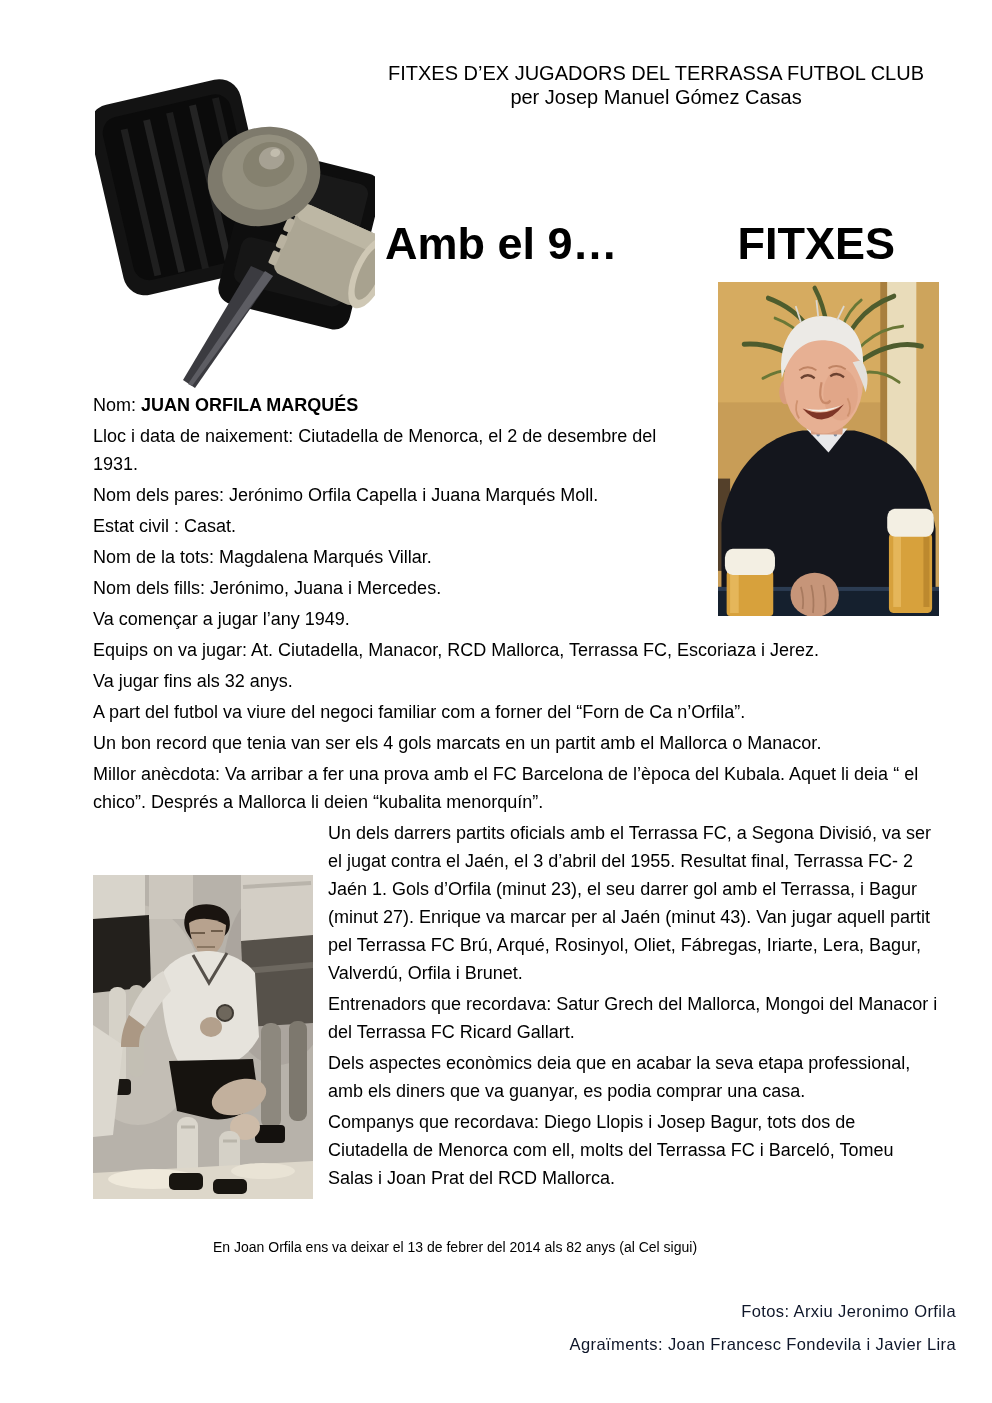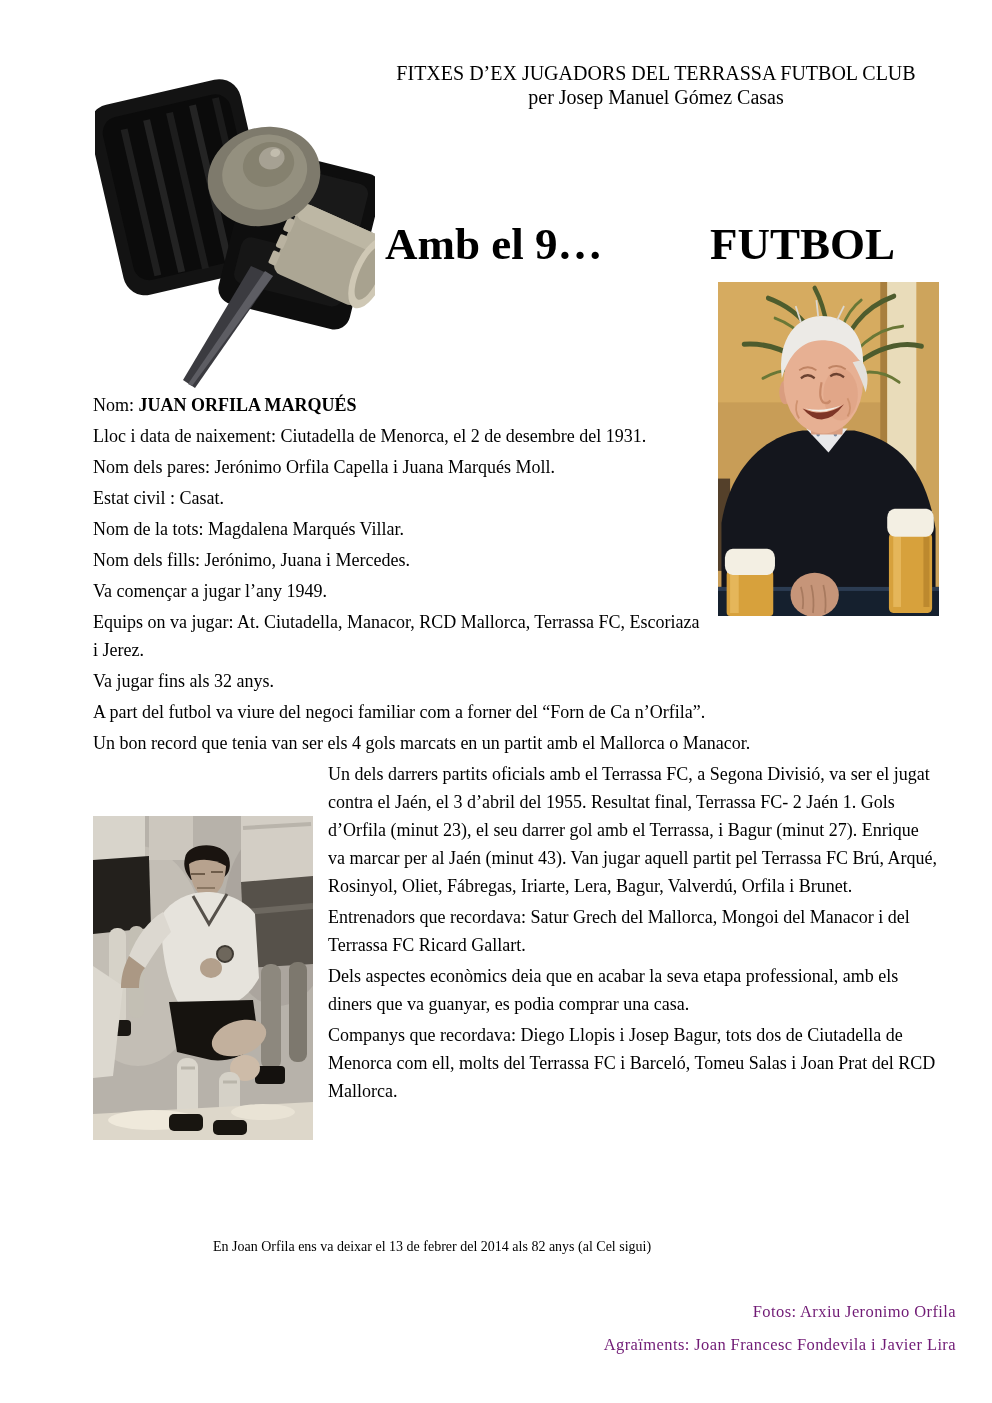--- a/index.html
+++ b/index.html
@@ -5,7 +5,7 @@
   html,body{margin:0;padding:0;}
   .page{
     position:relative;width:992px;height:1403px;background:#ffffff;
-    font-family:Liberation Serif, serif;color:#000;overflow:hidden;
+    font-family:Liberation Sans, sans-serif;color:#000;overflow:hidden;
   }
   .header{
     position:absolute;left:384px;top:61px;width:544px;text-align:center;

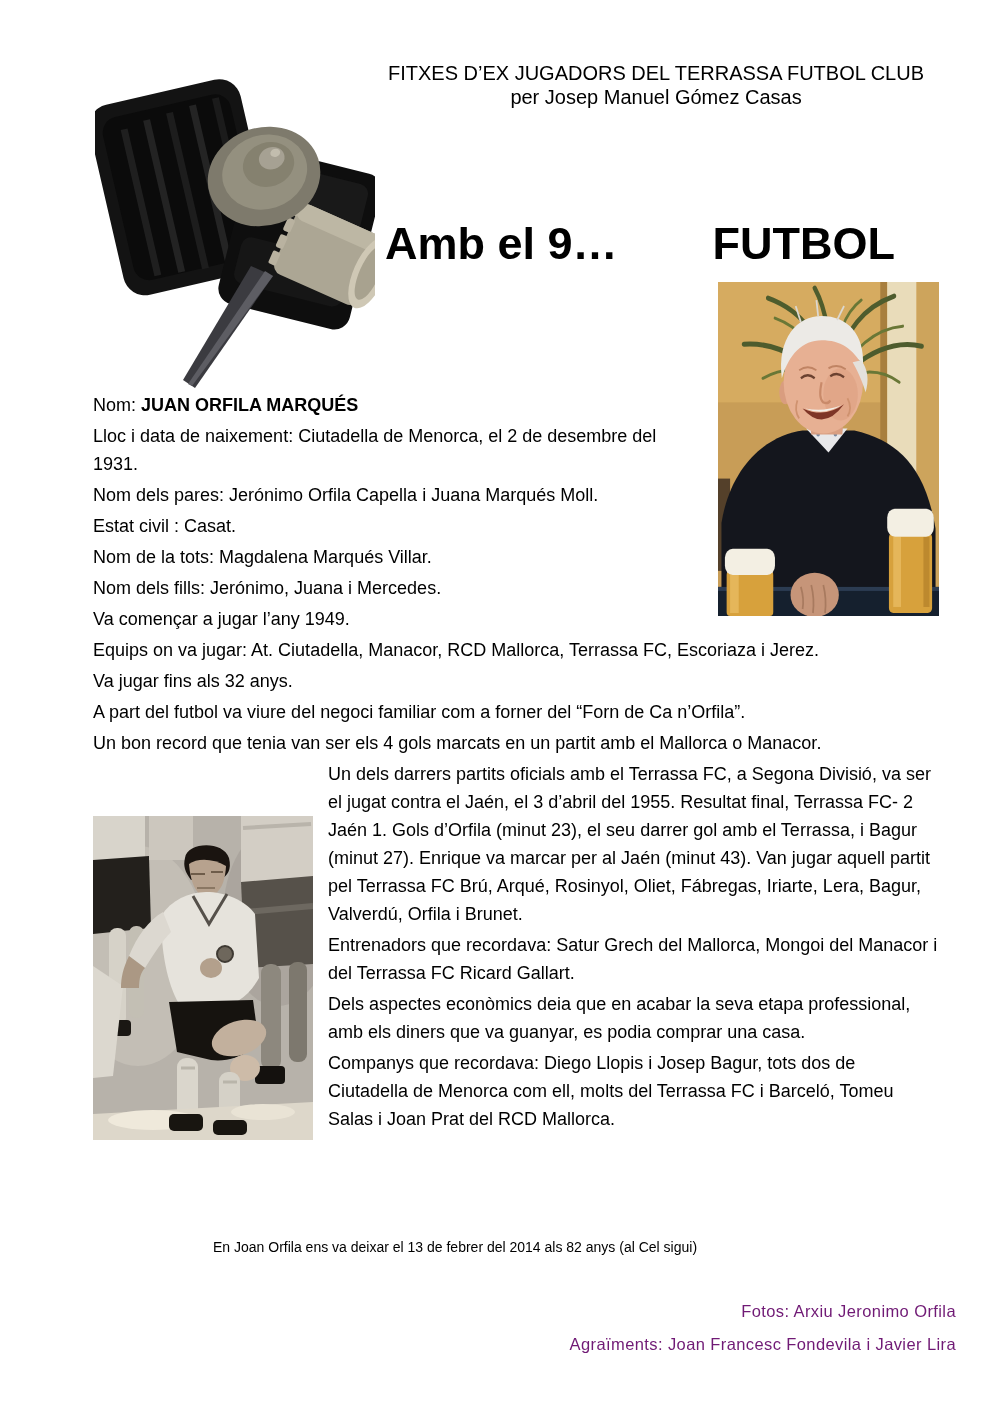--- a/index.html
+++ b/index.html
@@ -80,7 +80,7 @@
 
   <div class="titlebar">
     <span>Amb el 9…</span>
-    <span>FUTBOL</span>
+    <span>FITXES</span>
   </div>
 
   <div class="bodytext">

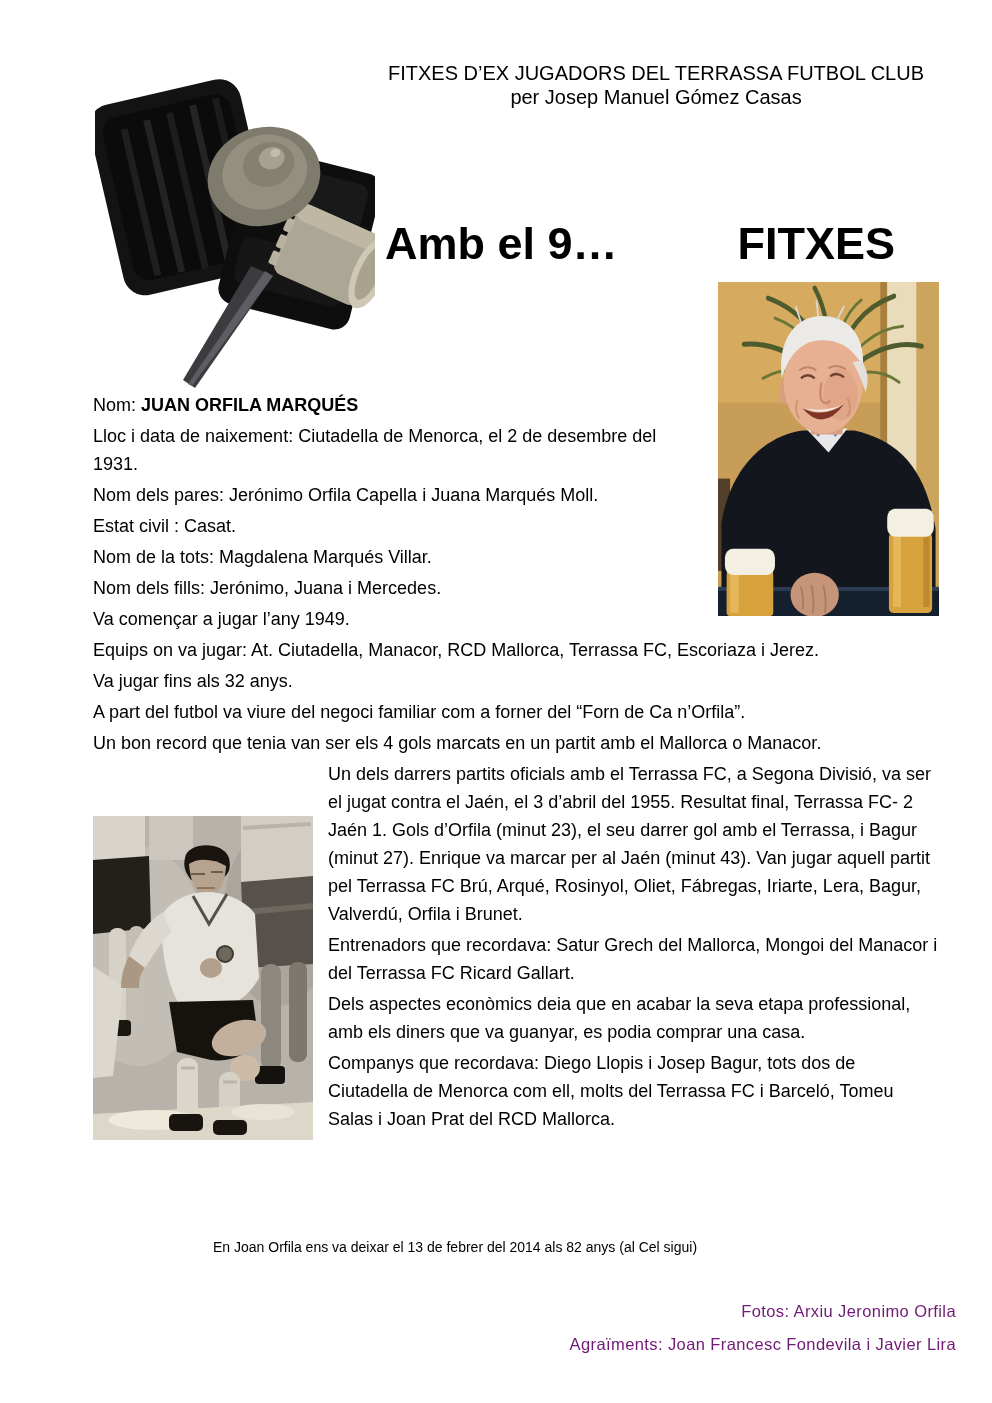--- a/index.html
+++ b/index.html
@@ -162,6 +162,7 @@
     <p>Va jugar fins als 32 anys.</p>
     <p>A part del futbol va viure del negoci familiar com a forner del “Forn de Ca n’Orfila”.</p>
     <p>Un bon record que tenia van ser els 4 gols marcats en un partit amb el Mallorca o Manacor.</p>
+    <p>Millor anècdota: Va arribar a fer una prova amb el FC Barcelona de l’època del Kubala. Aquet li deia “ el chico”. Després a Mallorca li deien “kubalita menorquín”.</p>
 
     <svg class="photo-team" viewBox="0 0 220 324" aria-hidden="true">
       <rect width="220" height="324" fill="#b7b2aa"></rect>

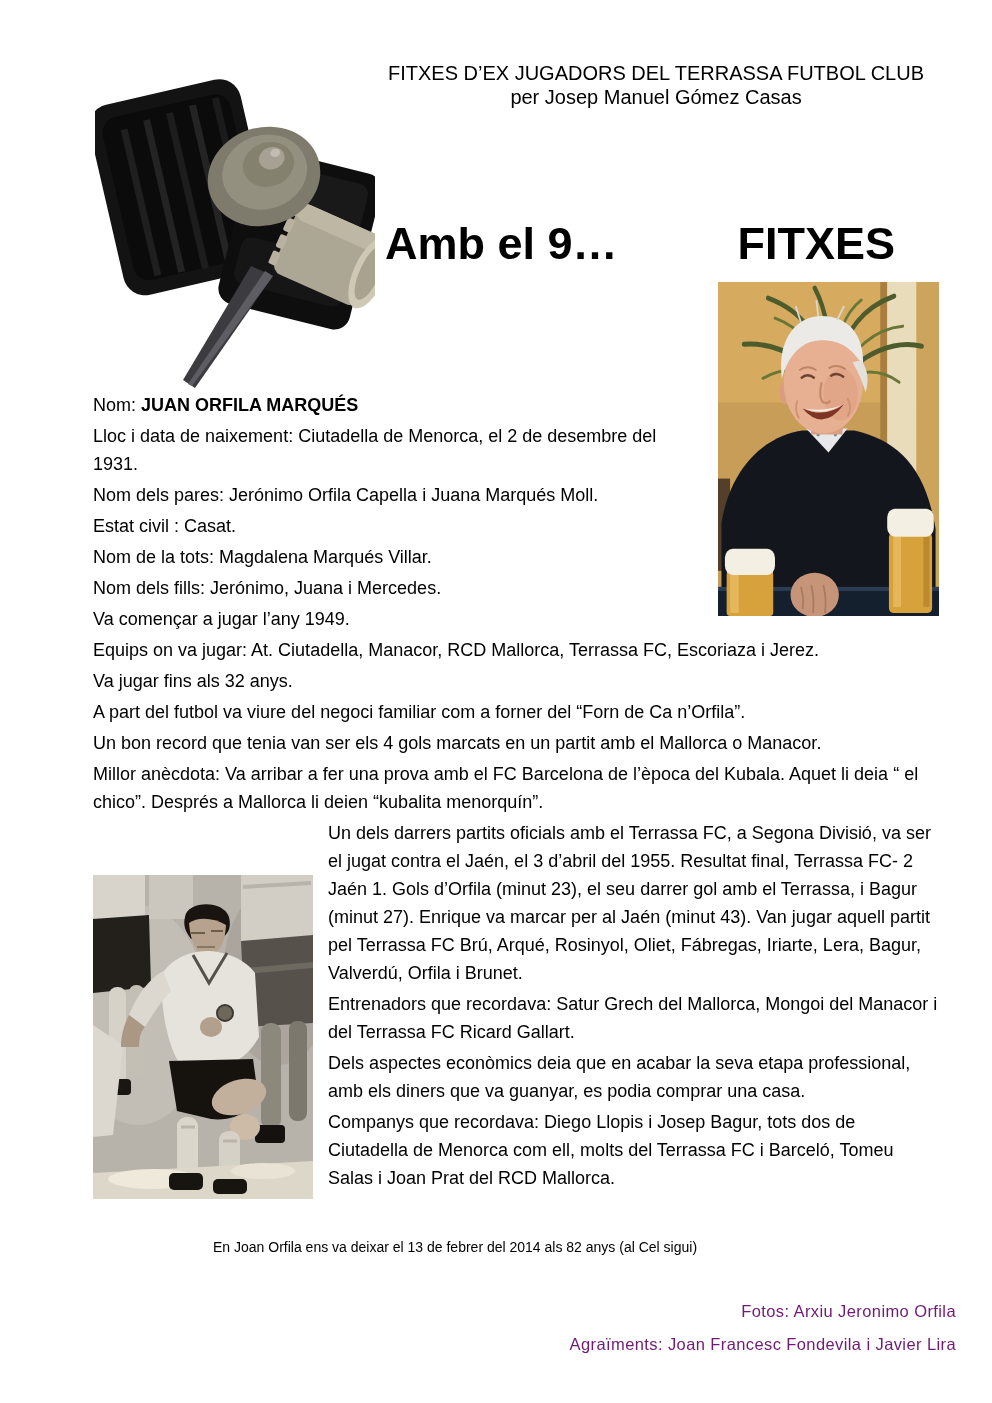--- a/index.html
+++ b/index.html
@@ -27,7 +27,7 @@
   .farewell{position:absolute;left:213px;top:1238px;font-size:14px;line-height:18px;}
   .credits{
     position:absolute;right:36px;top:1295px;text-align:right;
-    font-size:16.5px;letter-spacing:0.4px;line-height:33px;color:#701a75;
+    font-size:16.5px;letter-spacing:0.4px;line-height:33px;color:#0f172a;
   }
 </style>
 </head>

